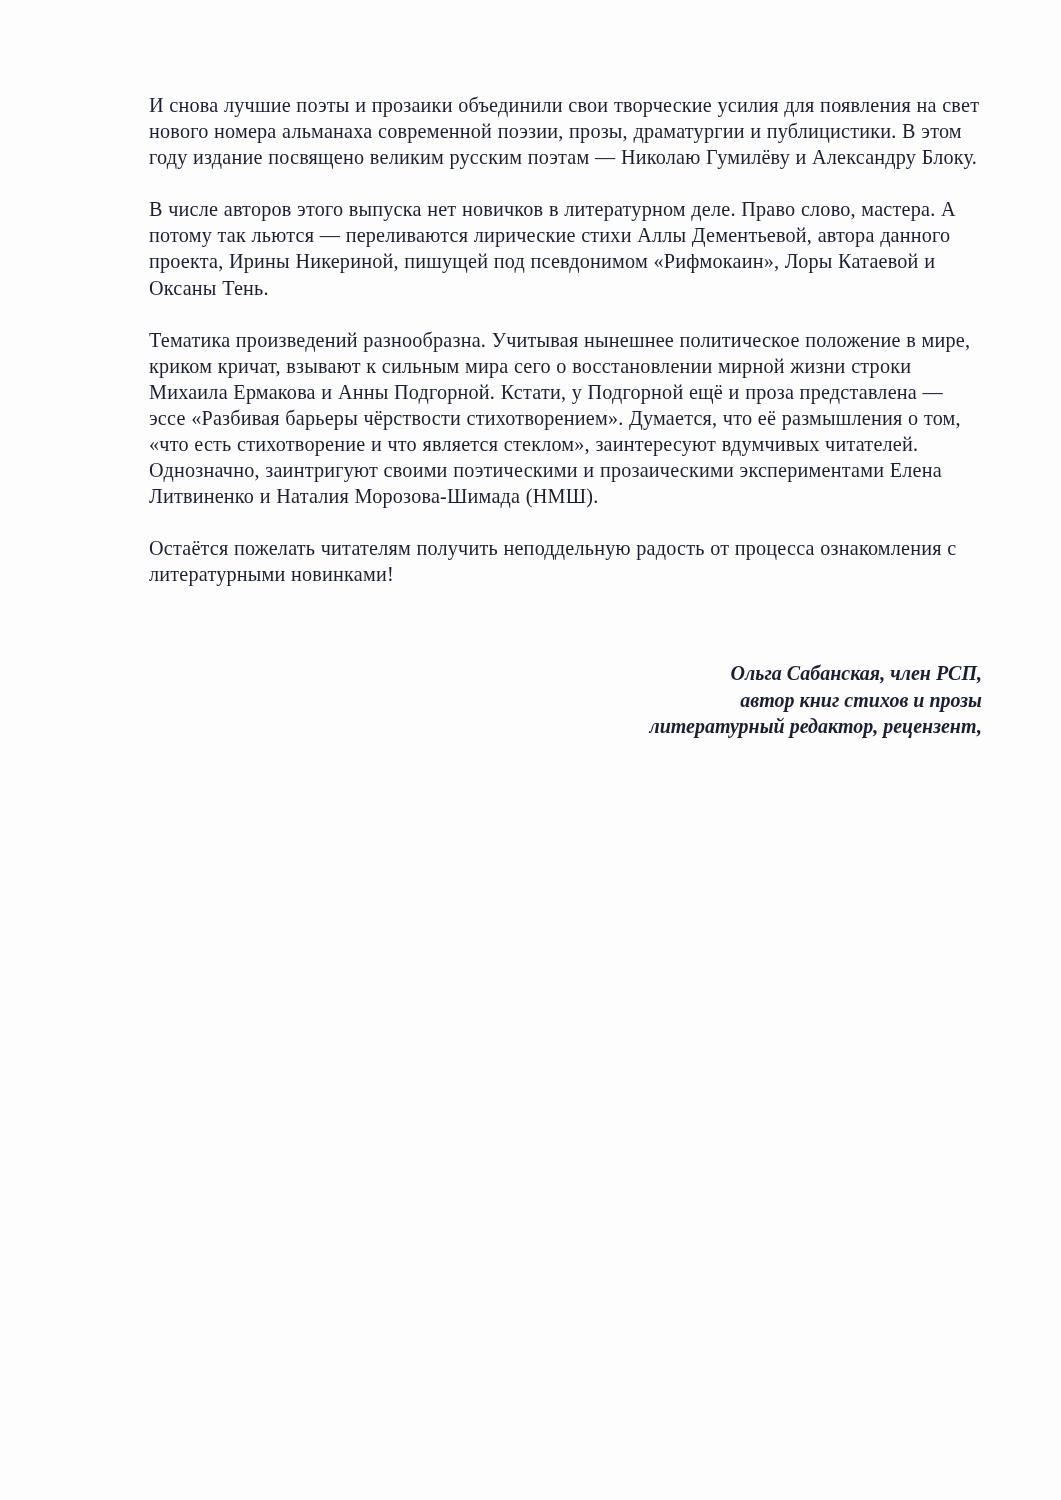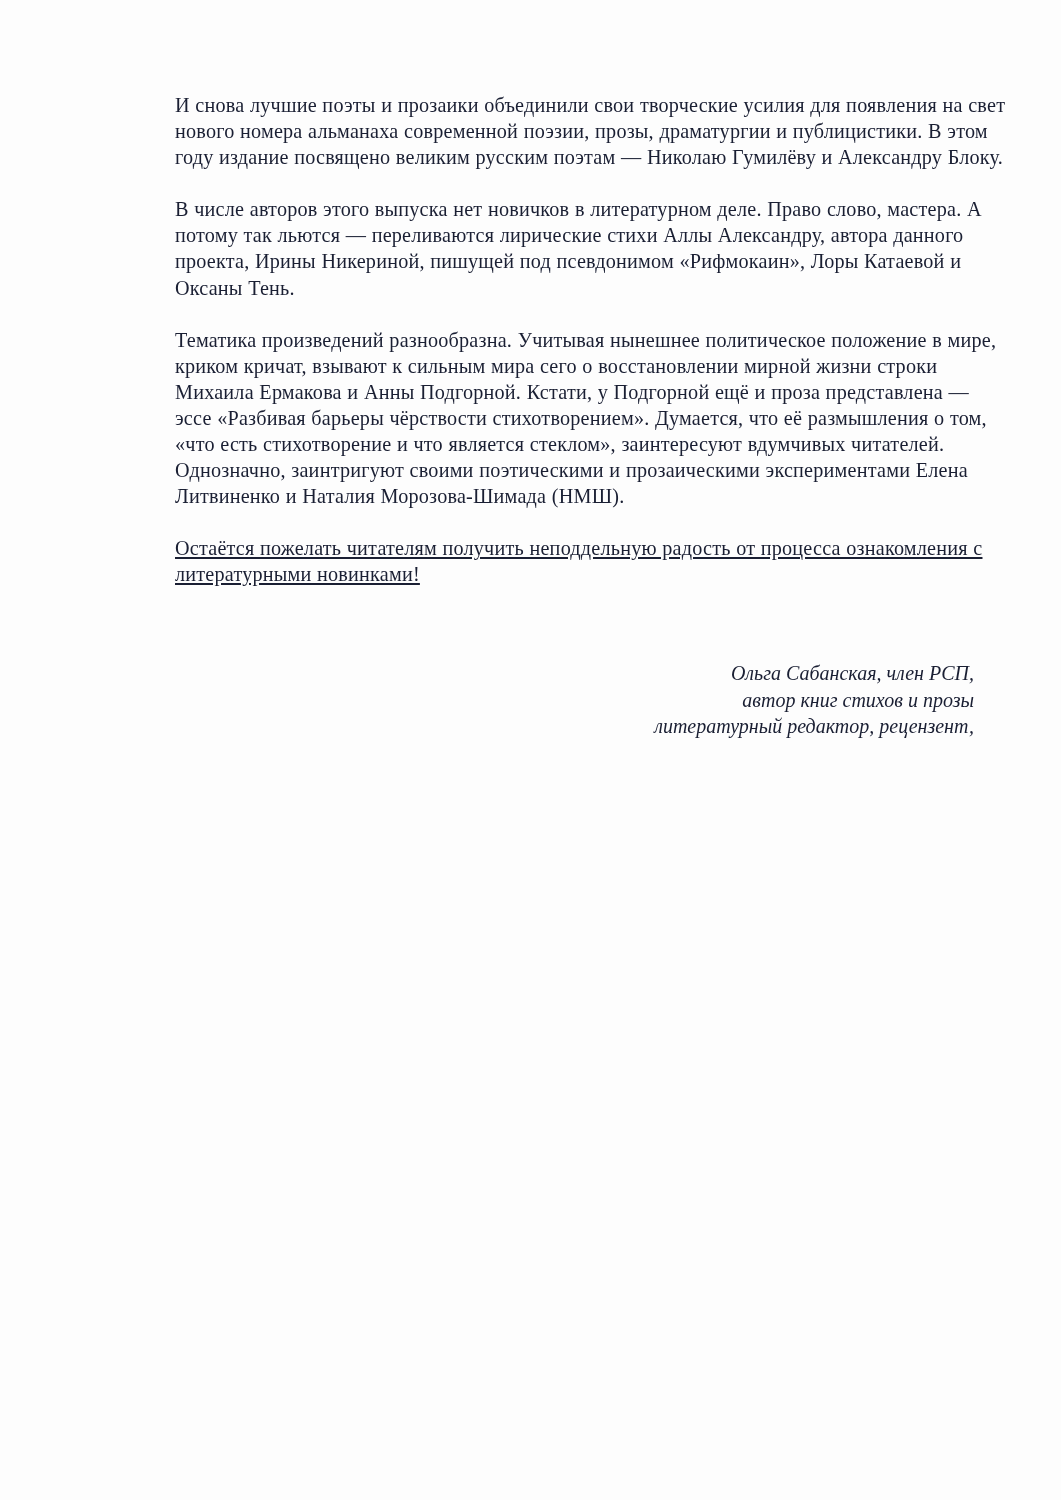--- a/index.html
+++ b/index.html
@@ -35,7 +35,6 @@
     left: 149px;
     top: 92px;
     width: 836px;
-    margin-left: 26px;
   }
 
   .para {

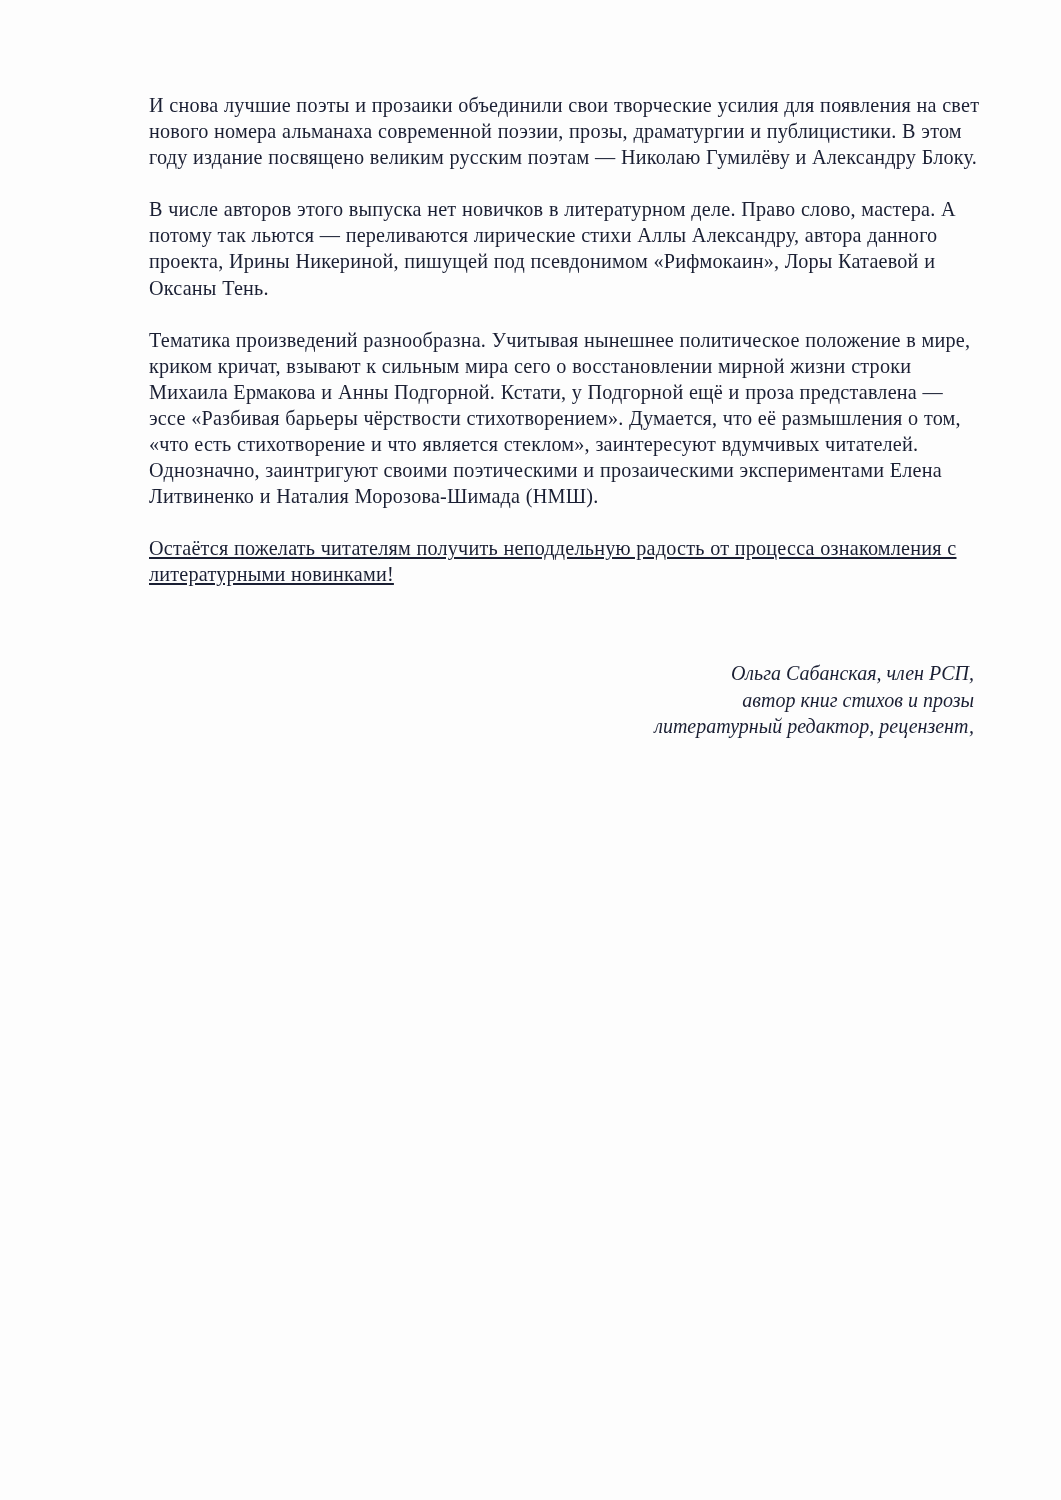--- a/index.html
+++ b/index.html
@@ -78,7 +78,7 @@
 
   <div class="content">
     <p class="para">И снова лучшие поэты и прозаики объединили свои творческие усилия для появления на свет нового номера альманаха современной поэзии, прозы, драматургии и публицистики. В этом году издание посвящено великим русским поэтам — Николаю Гумилёву и Александру Блоку.</p>
-    <p class="para">В числе авторов этого выпуска нет новичков в литературном деле. Право слово, мастера. А потому так льются — переливаются лирические стихи Аллы Александру, автора данного проекта, Ирины Никериной, пишущей под псевдонимом «Рифмокаин», Лоры Катаевой и Оксаны Тень.</p>
+    <p class="para">В числе авторов этого выпуска нет новичков в литературном деле. Право слово, мастера. А потому так льются — переливаются лирические стихи Аллы Дементьевой, автора данного проекта, Ирины Никериной, пишущей под псевдонимом «Рифмокаин», Лоры Катаевой и Оксаны Тень.</p>
     <p class="para">Тематика произведений разнообразна. Учитывая нынешнее политическое положение в мире, криком кричат, взывают к сильным мира сего о восстановлении мирной жизни строки Михаила Ермакова и Анны Подгорной. Кстати, у Подгорной ещё и проза представлена — эссе «Разбивая барьеры чёрствости стихотворением». Думается, что её размышления о том, «что есть стихотворение и что является стеклом», заинтересуют вдумчивых читателей. Однозначно, заинтригуют своими поэтическими и прозаическими экспериментами Елена Литвиненко и Наталия Морозова-Шимада (НМШ).</p>
     <p class="para">Остаётся пожелать читателям получить неподдельную радость от процесса ознакомления с литературными новинками!</p>
   </div>

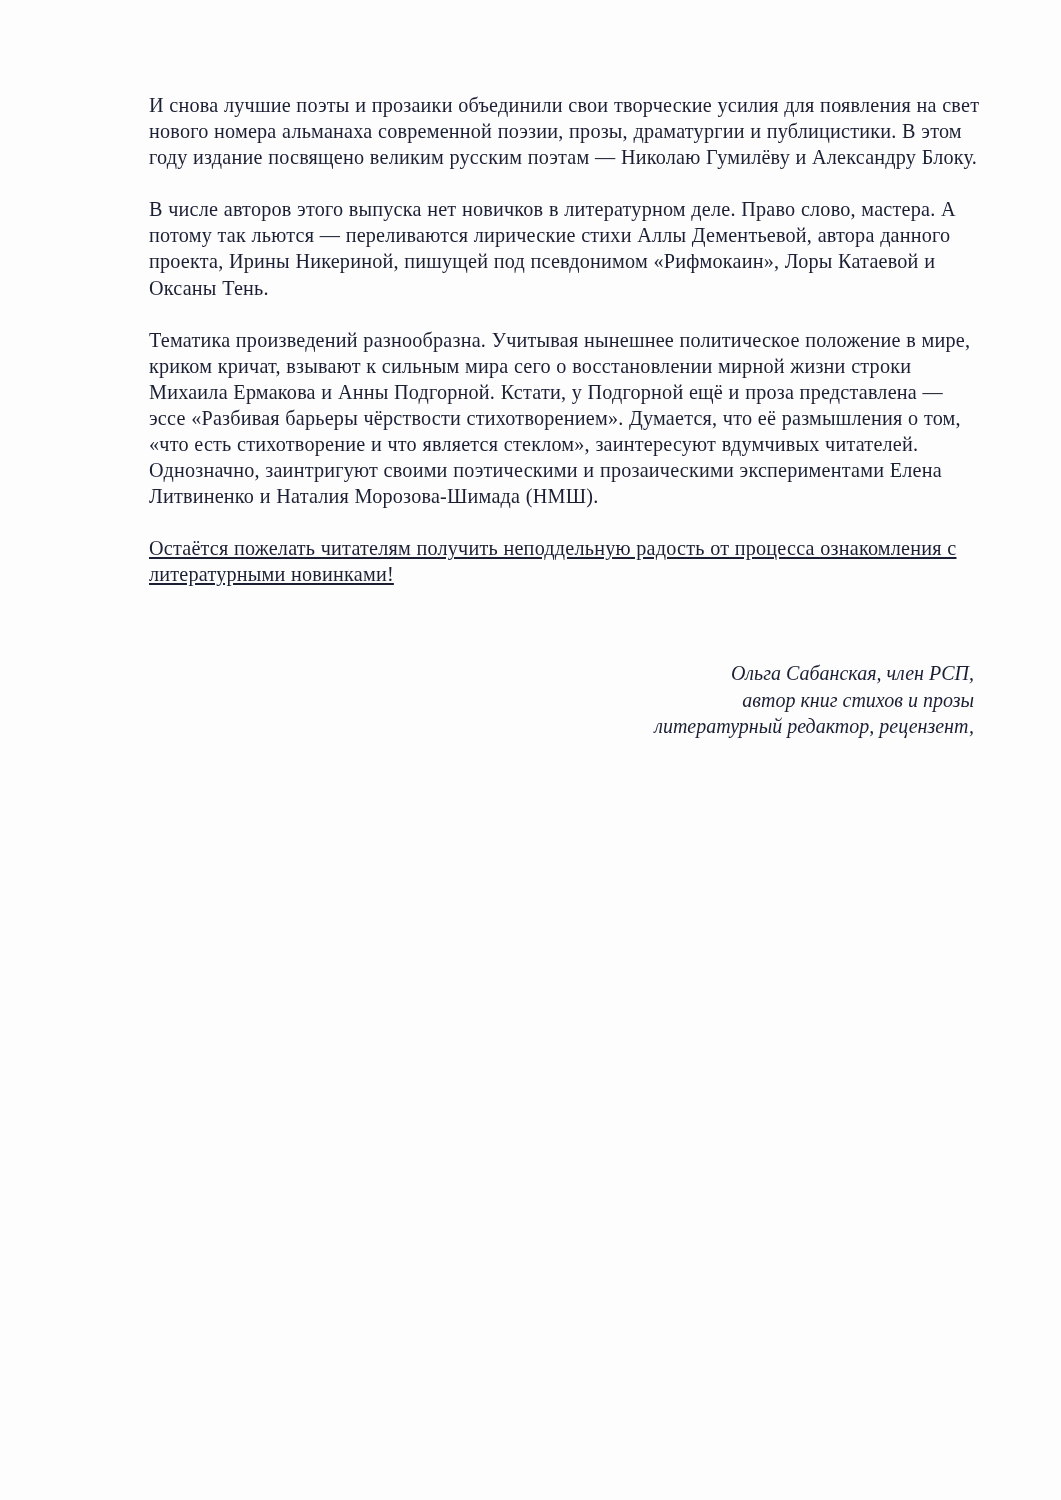--- a/index.html
+++ b/index.html
@@ -50,7 +50,6 @@
 
   .para:last-of-type {
     margin-bottom: 0;
-    text-decoration: underline;
   }
 
   .signature {

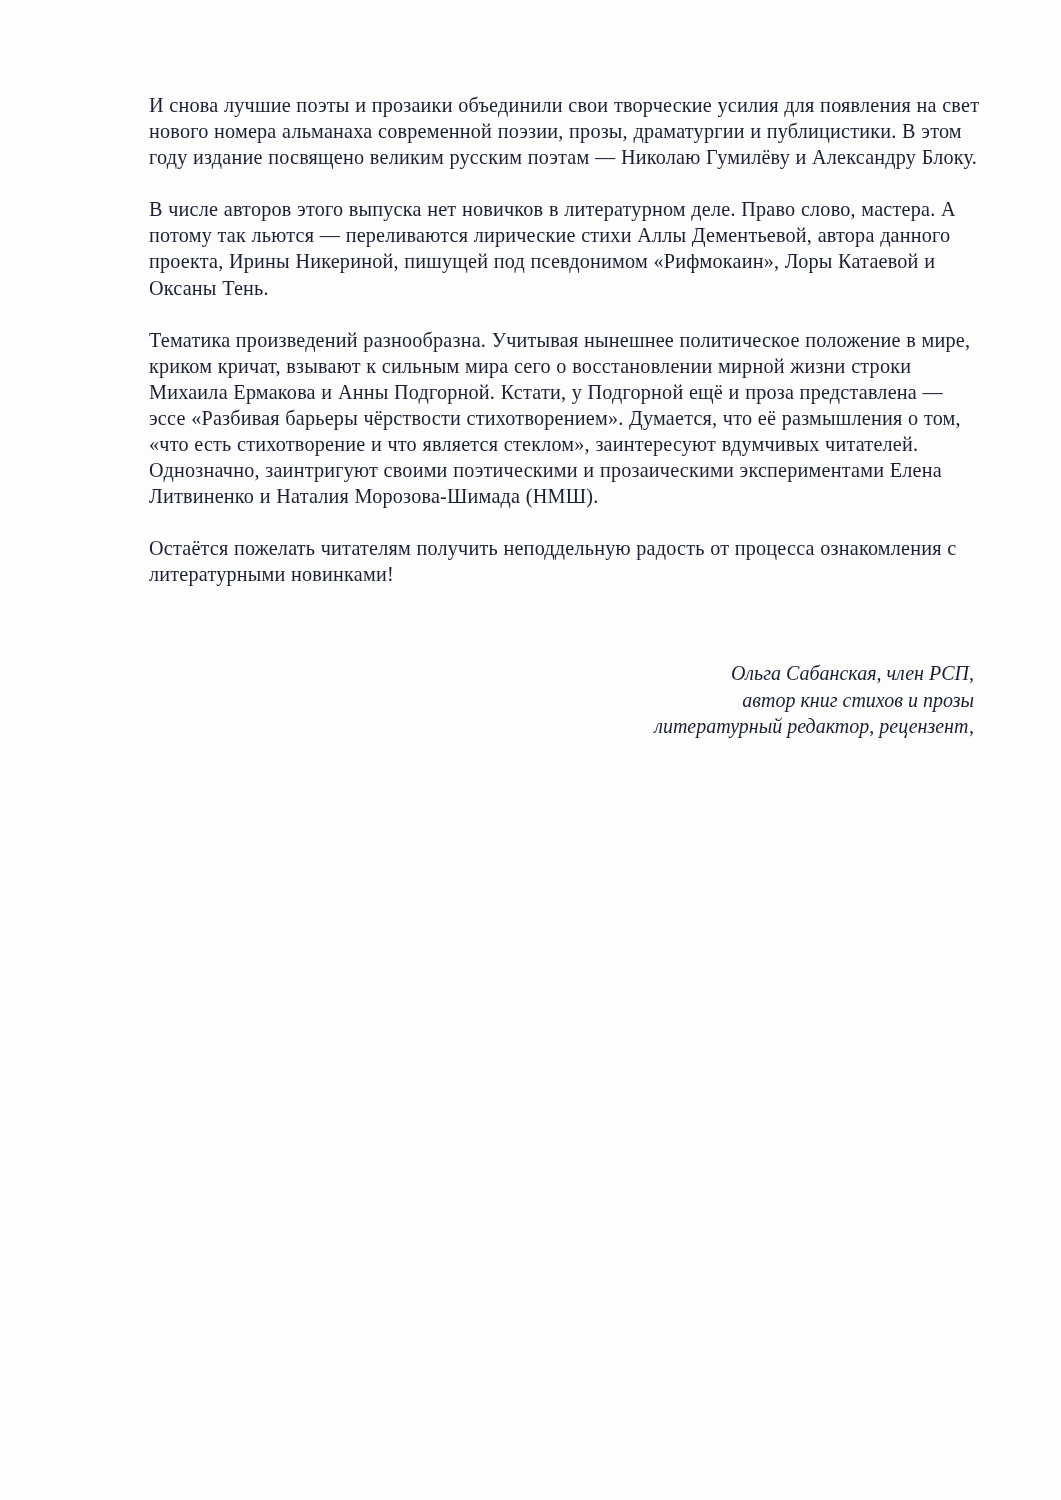--- a/index.html
+++ b/index.html
@@ -54,7 +54,7 @@
 
   .signature {
     position: absolute;
-    left: 135px;
+    left: 143px;
     top: 660px;
     width: 839px;
     text-align: right;
@@ -62,6 +62,7 @@
     font-size: 20px;
     line-height: 26.5px;
     color: #1a1f33;
+    font-weight: bold;
   }
 
   .signature .sig-line {

